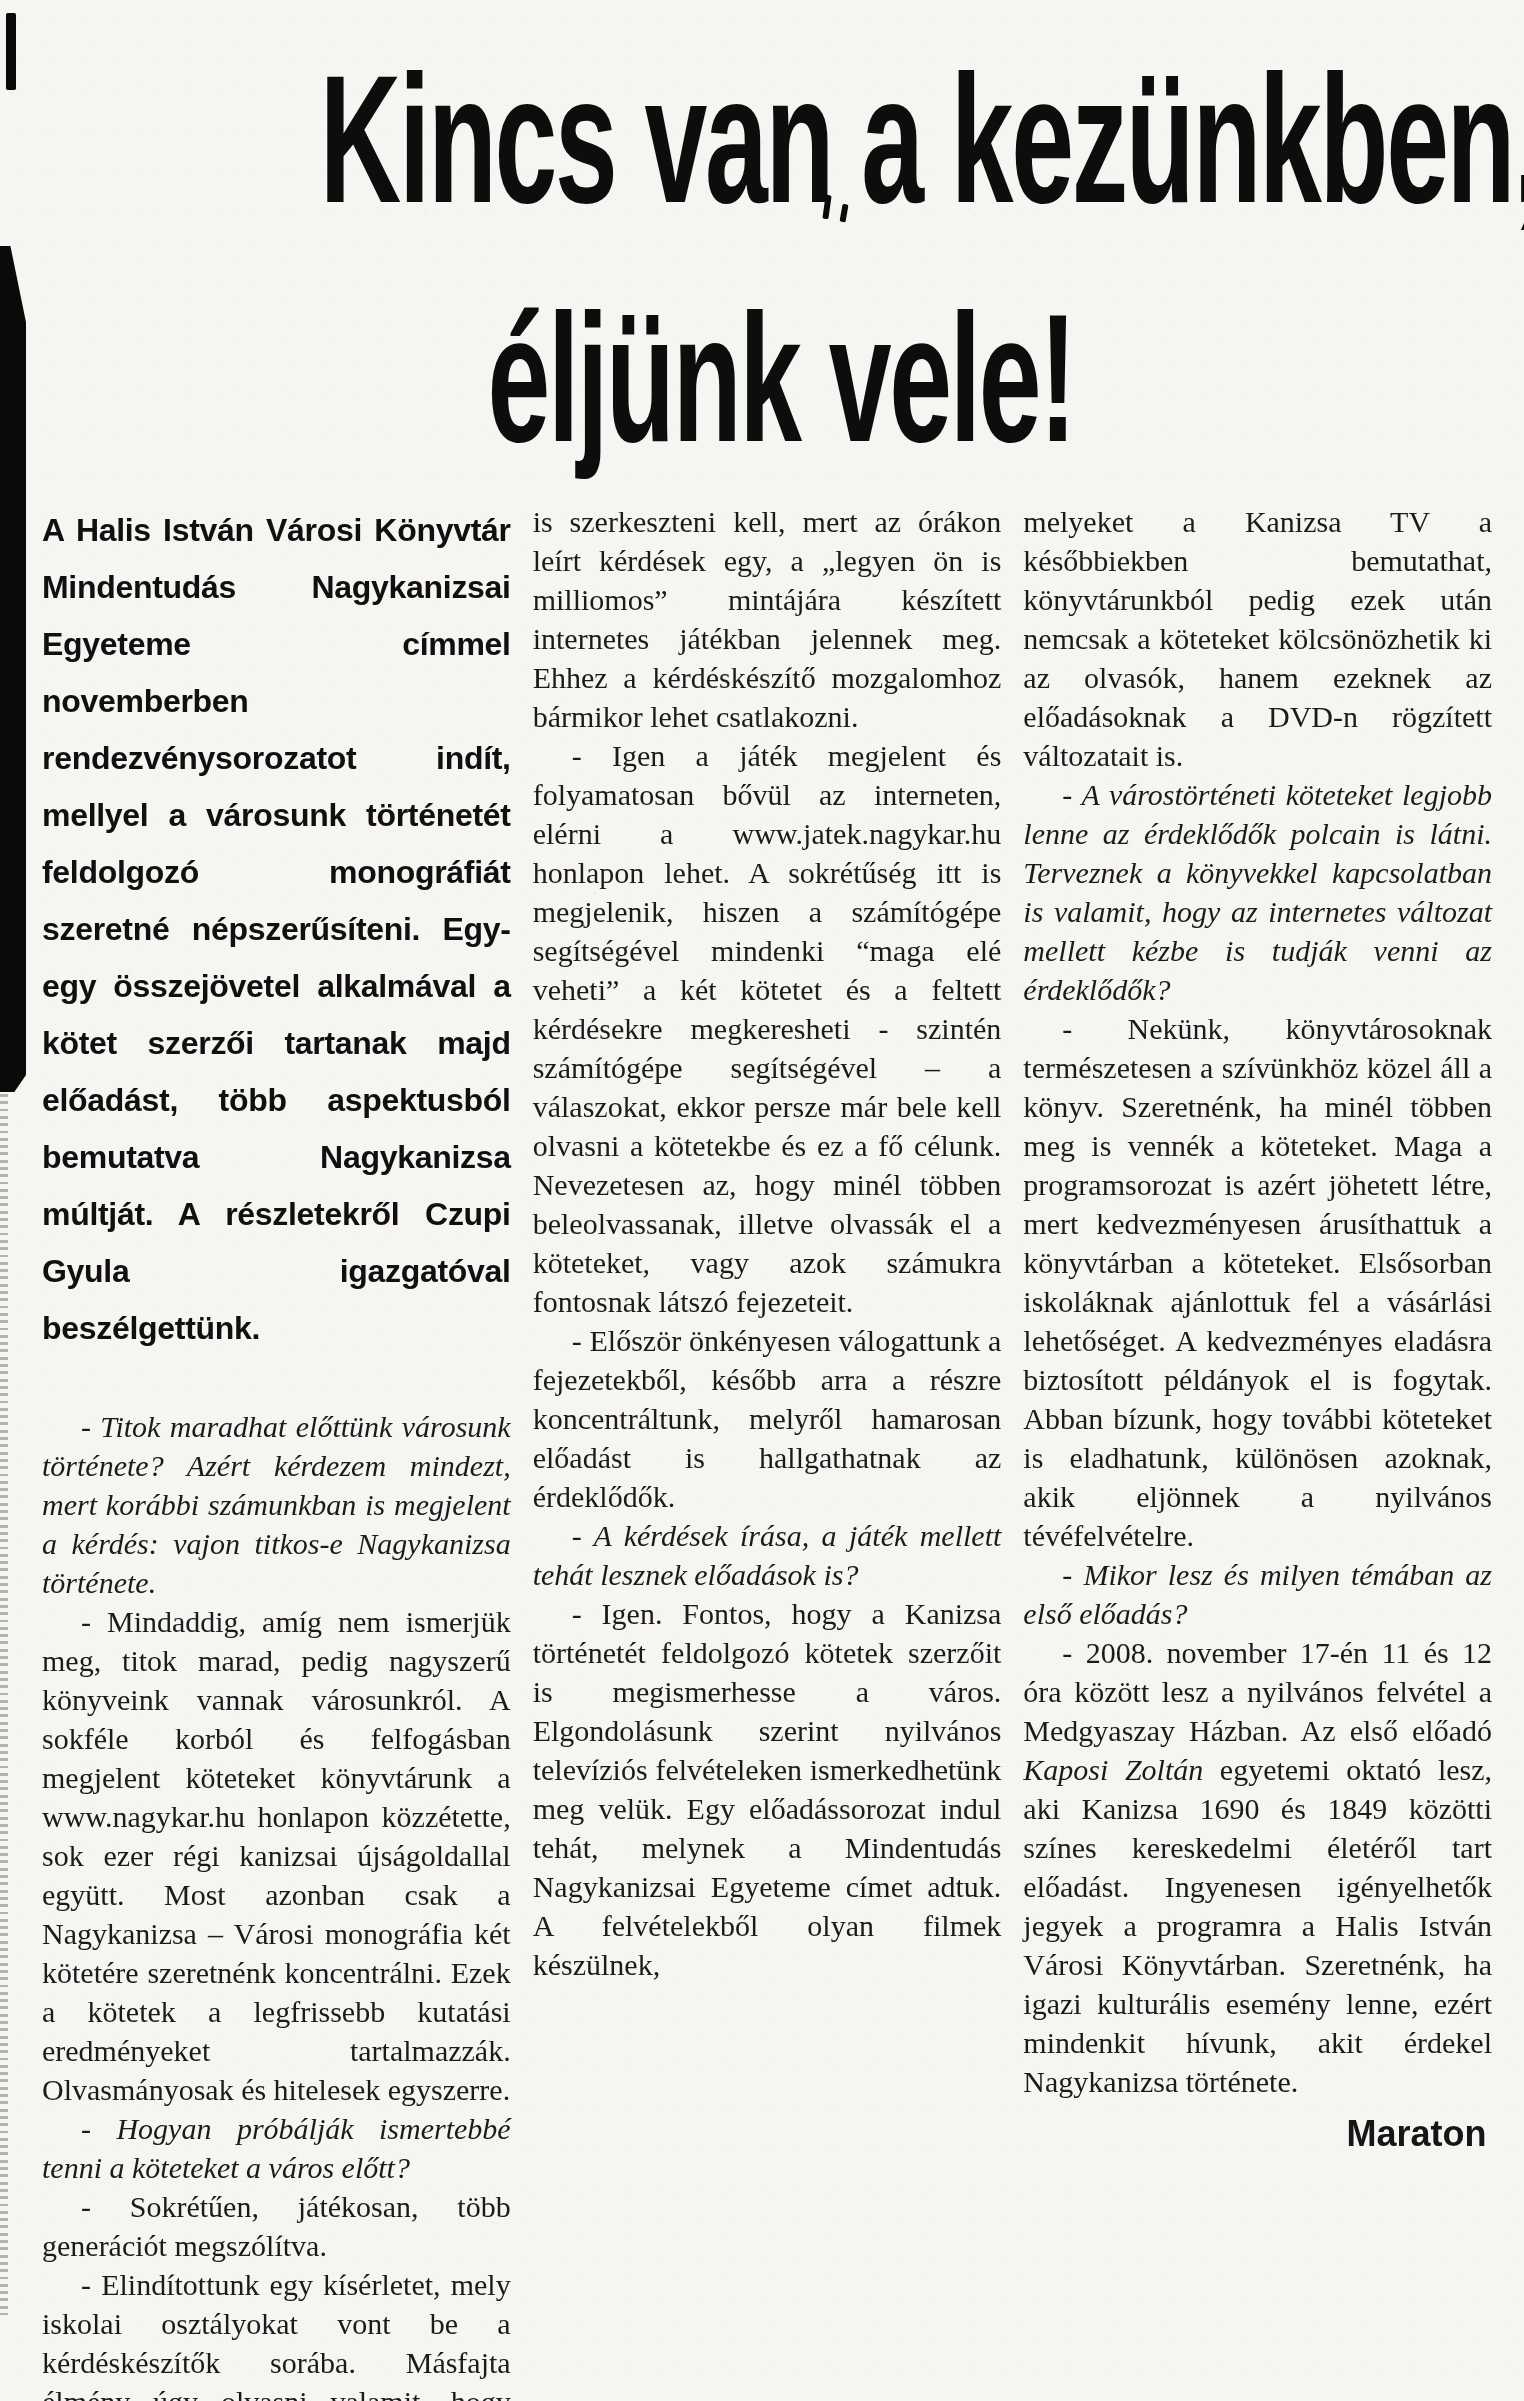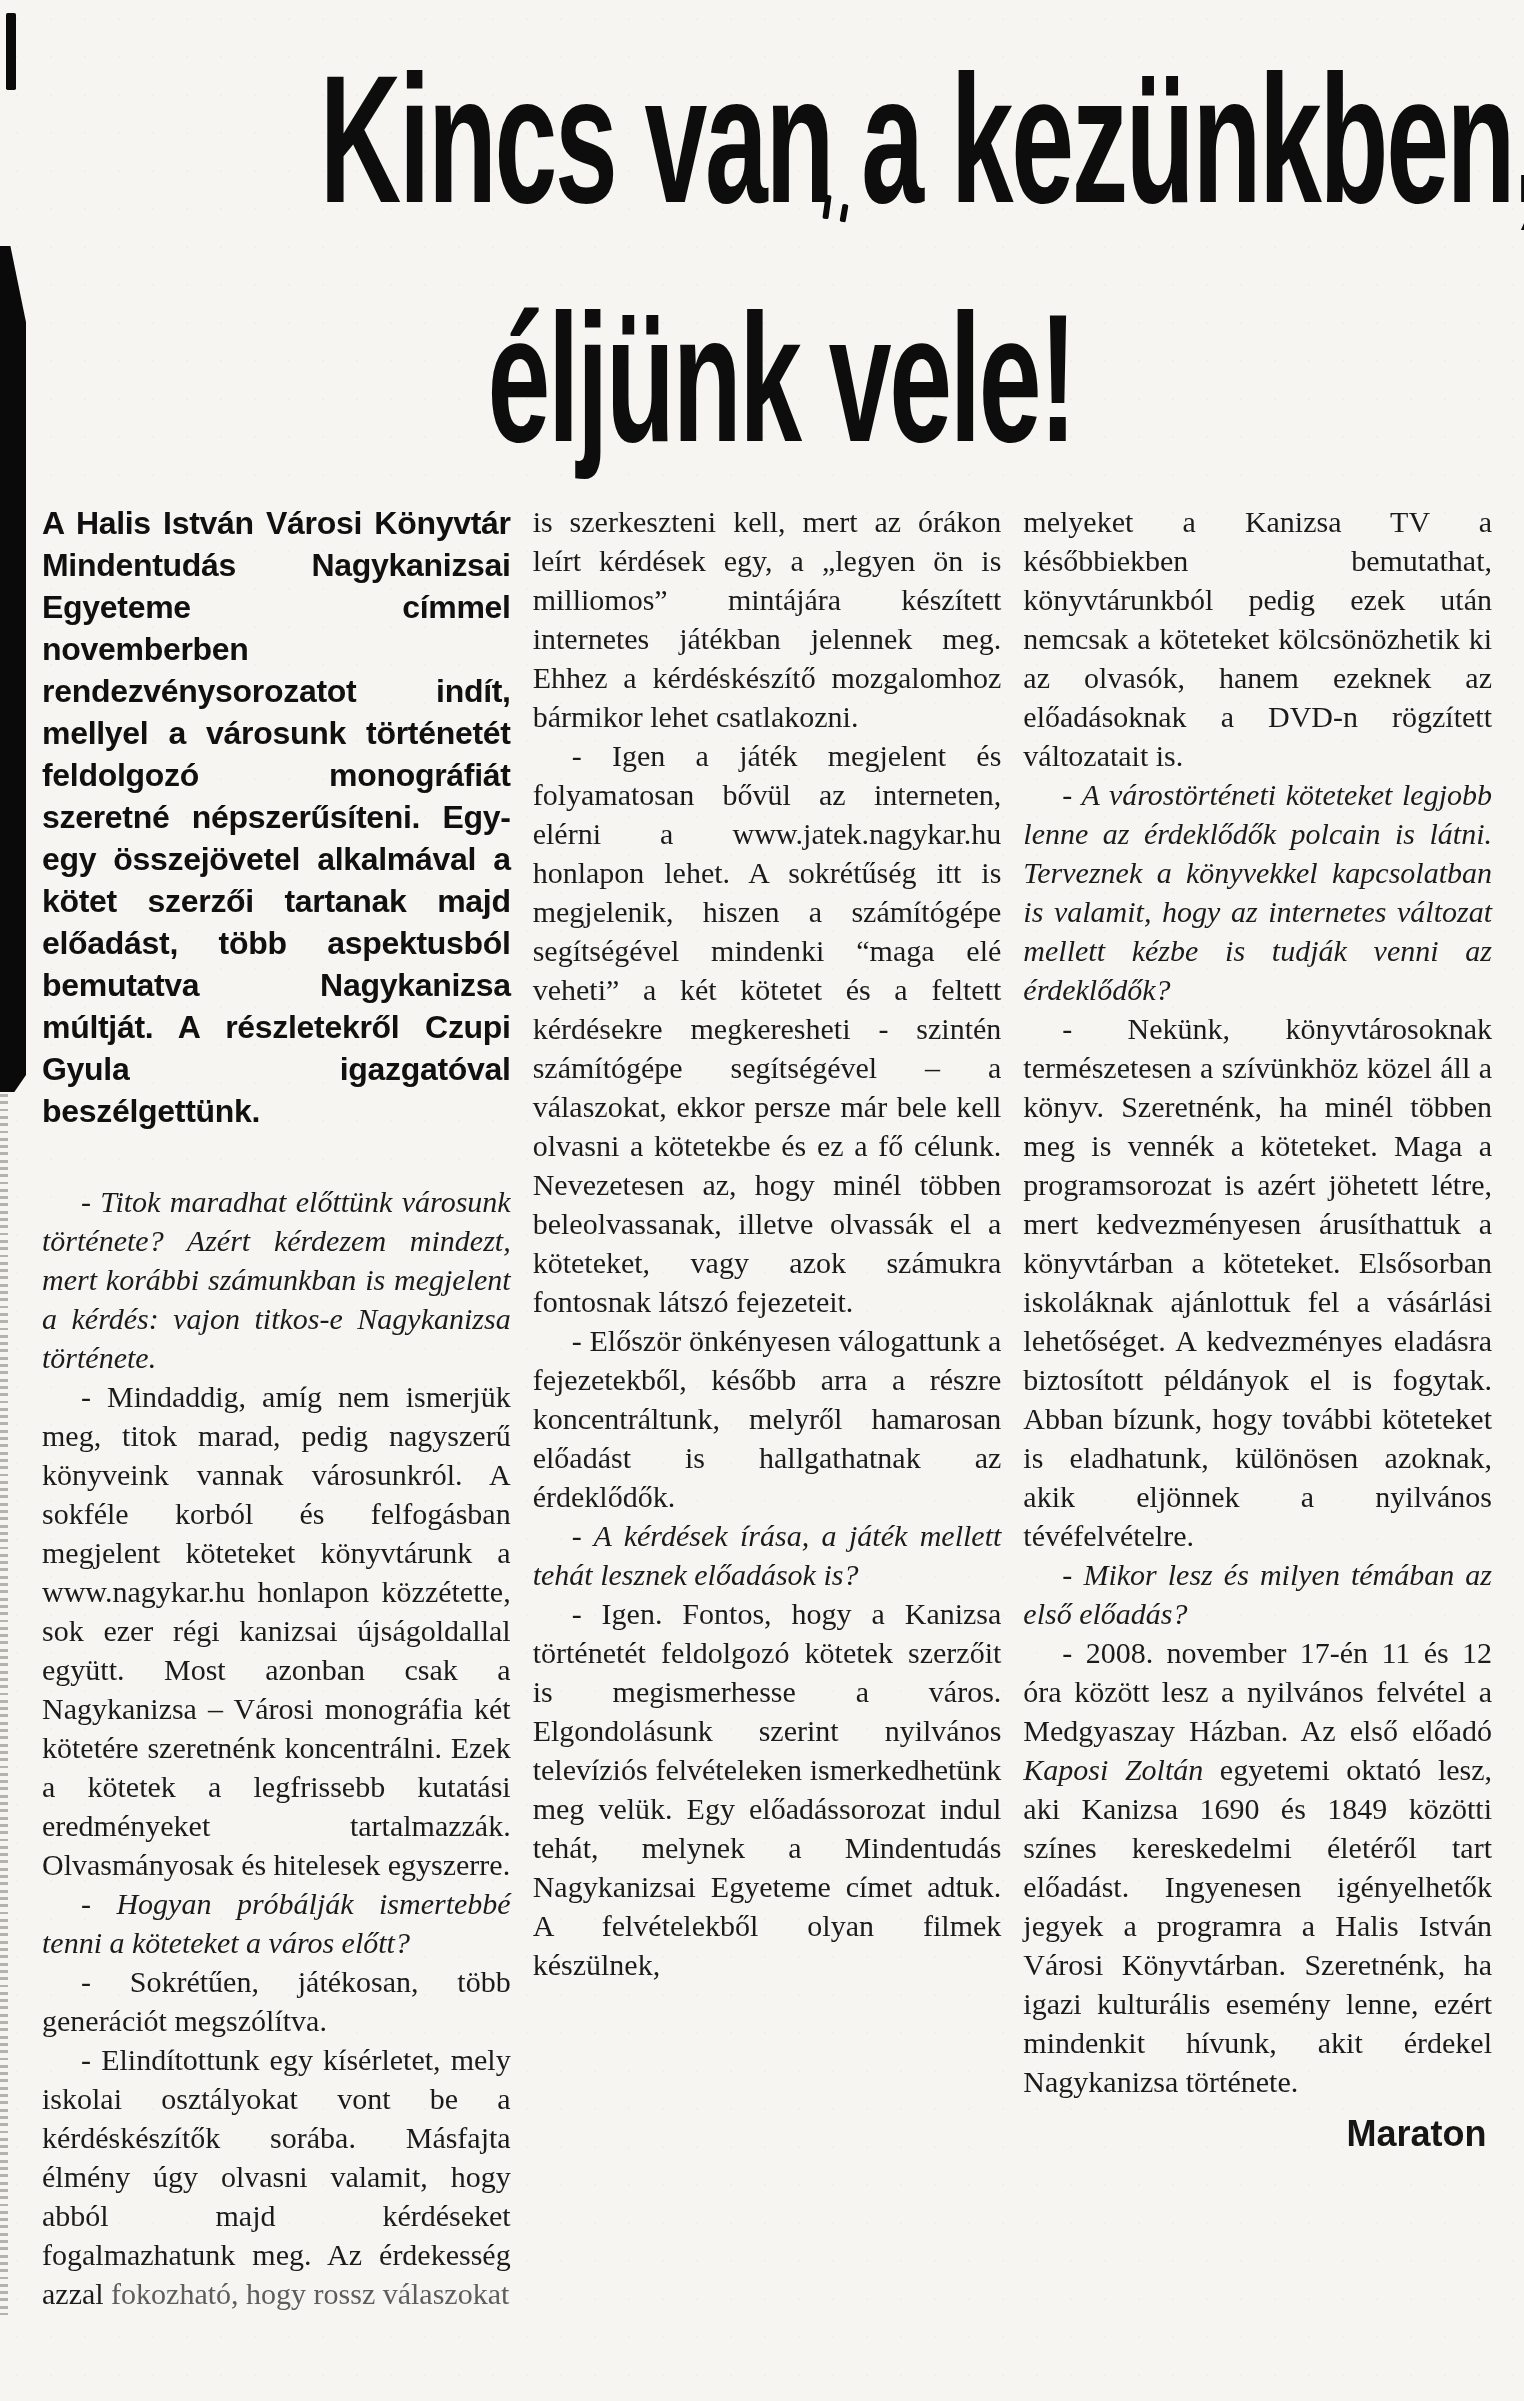--- a/index.html
+++ b/index.html
@@ -92,7 +92,7 @@
     font-family:"Liberation Sans", sans-serif;
     font-weight:700;
     font-size:32px;
-    line-height:42px;
+    line-height:57px;
     text-indent:0;
     letter-spacing:-0.3px;
     margin-bottom:50px;

